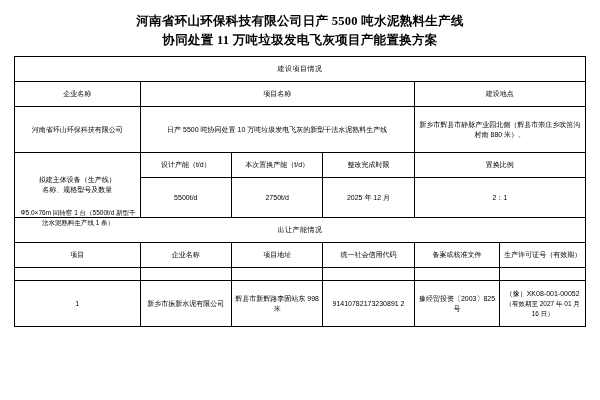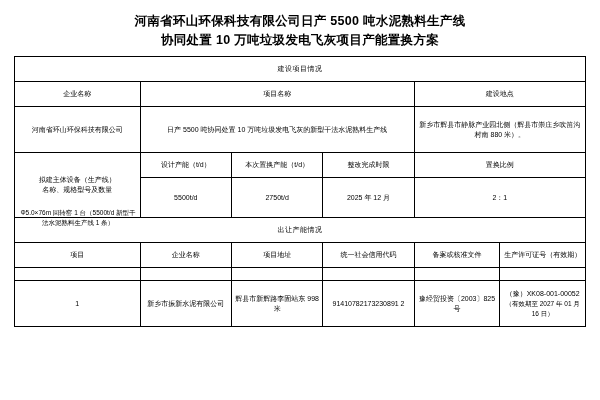--- a/index.html
+++ b/index.html
@@ -30,6 +30,7 @@
     letter-spacing: 0.3px;
     margin: 2px 0 6px 0;
     color: #000;
+    font-family: Liberation Serif, serif;
   }
   .doc-title .line2 {
     display: block;

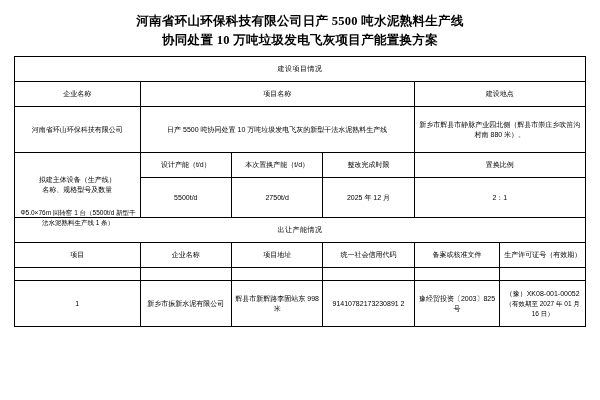--- a/index.html
+++ b/index.html
@@ -105,7 +105,7 @@
 
   <div class="doc-title">
     <span>河南省环山环保科技有限公司日产 5500 吨水泥熟料生产线</span>
-    <span class="line2">协同处置 10 万吨垃圾发电飞灰项目产能置换方案</span>
+    <span class="line2">协同处置 11 万吨垃圾发电飞灰项目产能置换方案</span>
   </div>
 
   <table class="main">

